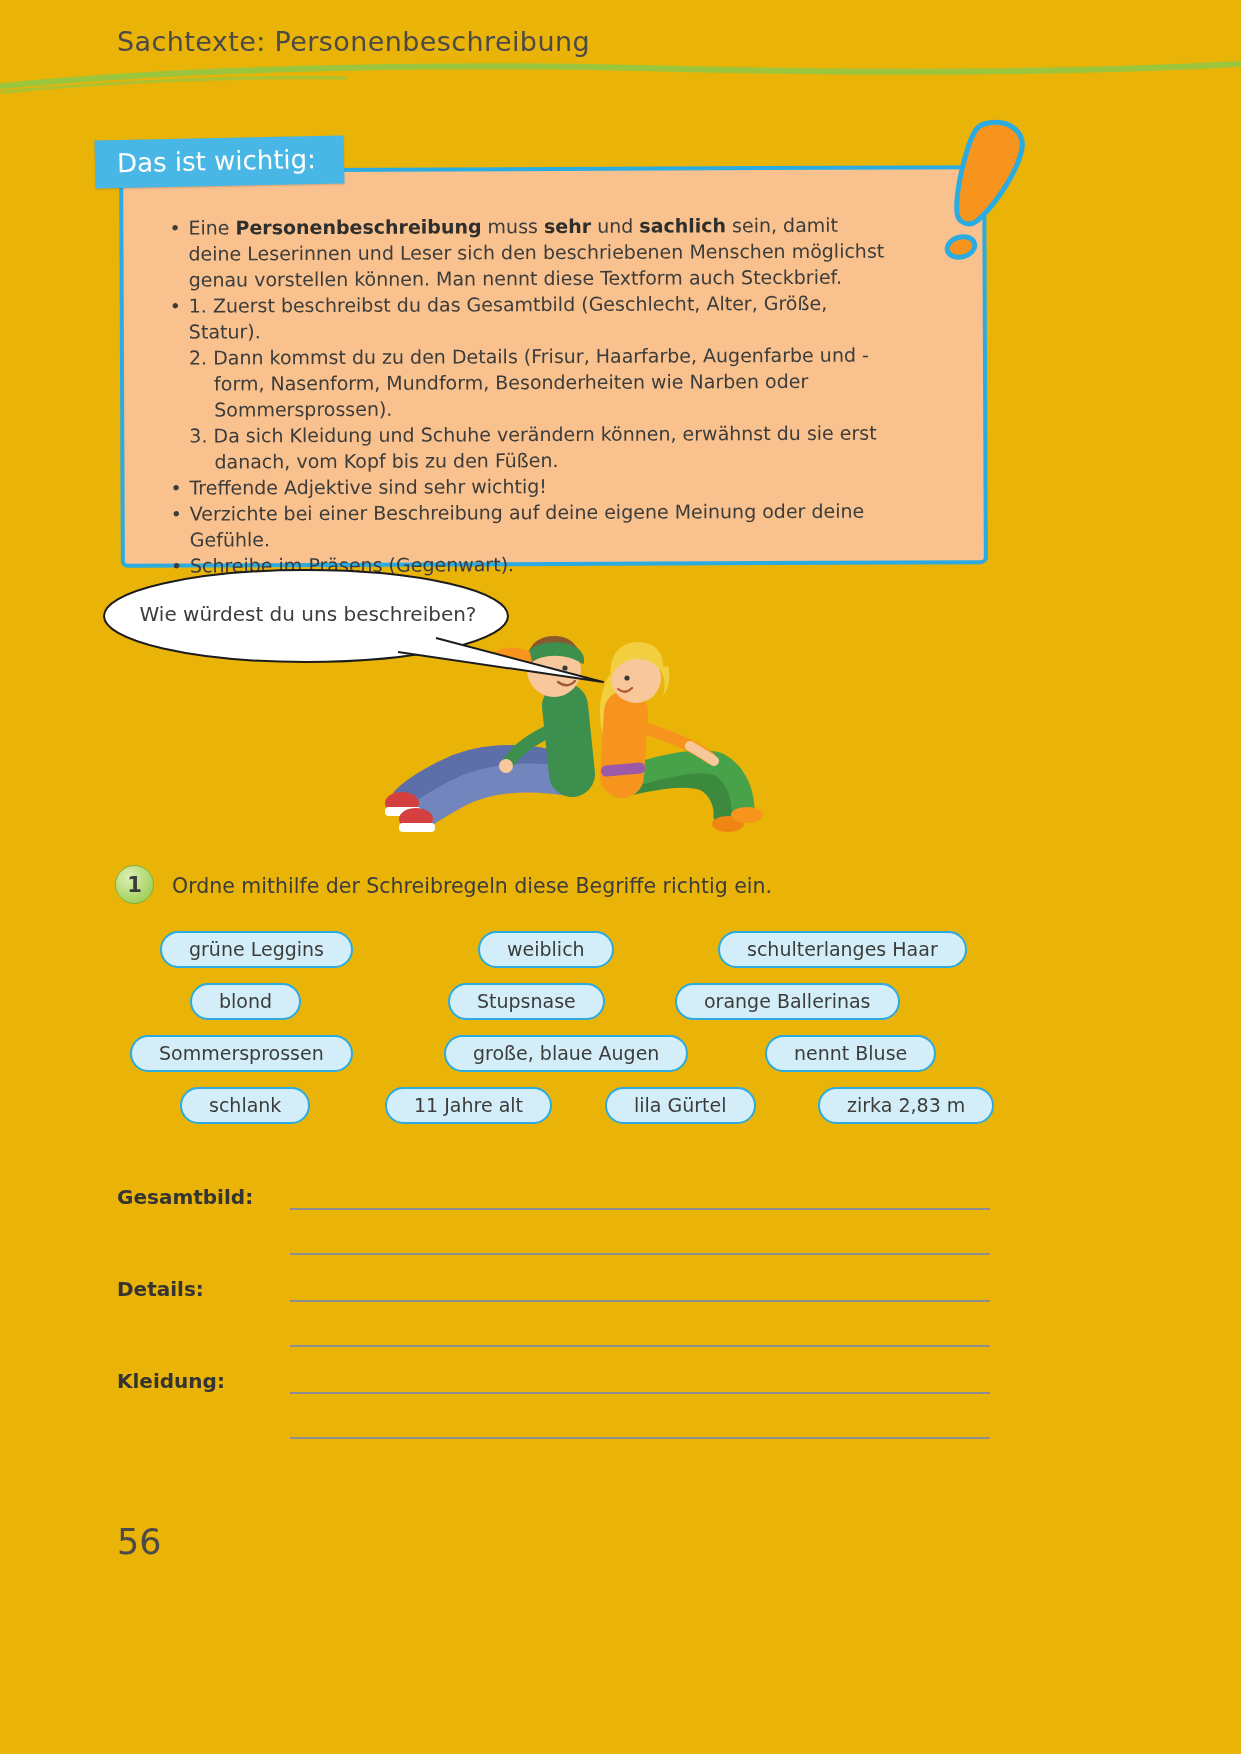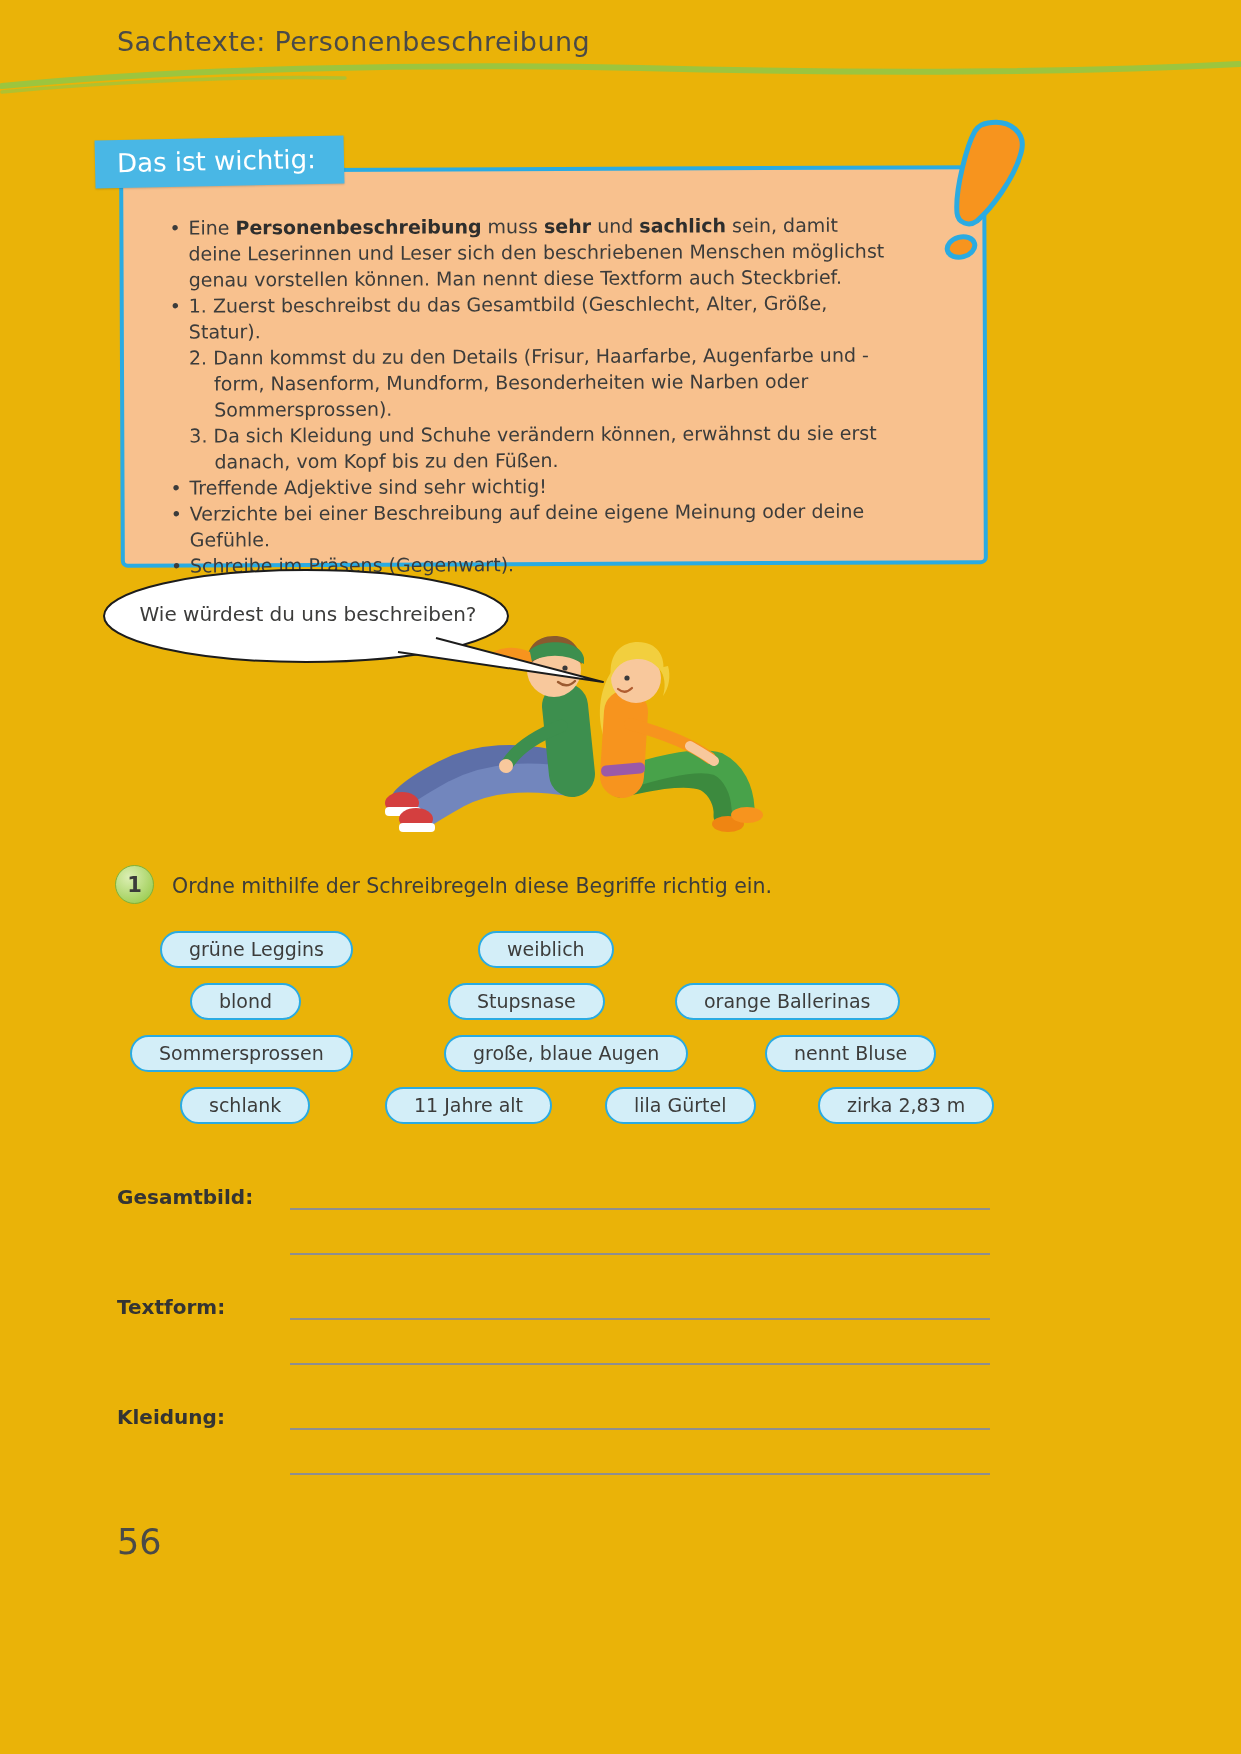--- a/index.html
+++ b/index.html
@@ -157,6 +157,7 @@
       <div class="chip-row r1">
         <div class="chip">grüne Leggins</div>
         <div class="chip">weiblich</div>
+        <div class="chip">schulterlanges Haar</div>
       </div>
       <div class="chip-row r2">
         <div class="chip">blond</div>

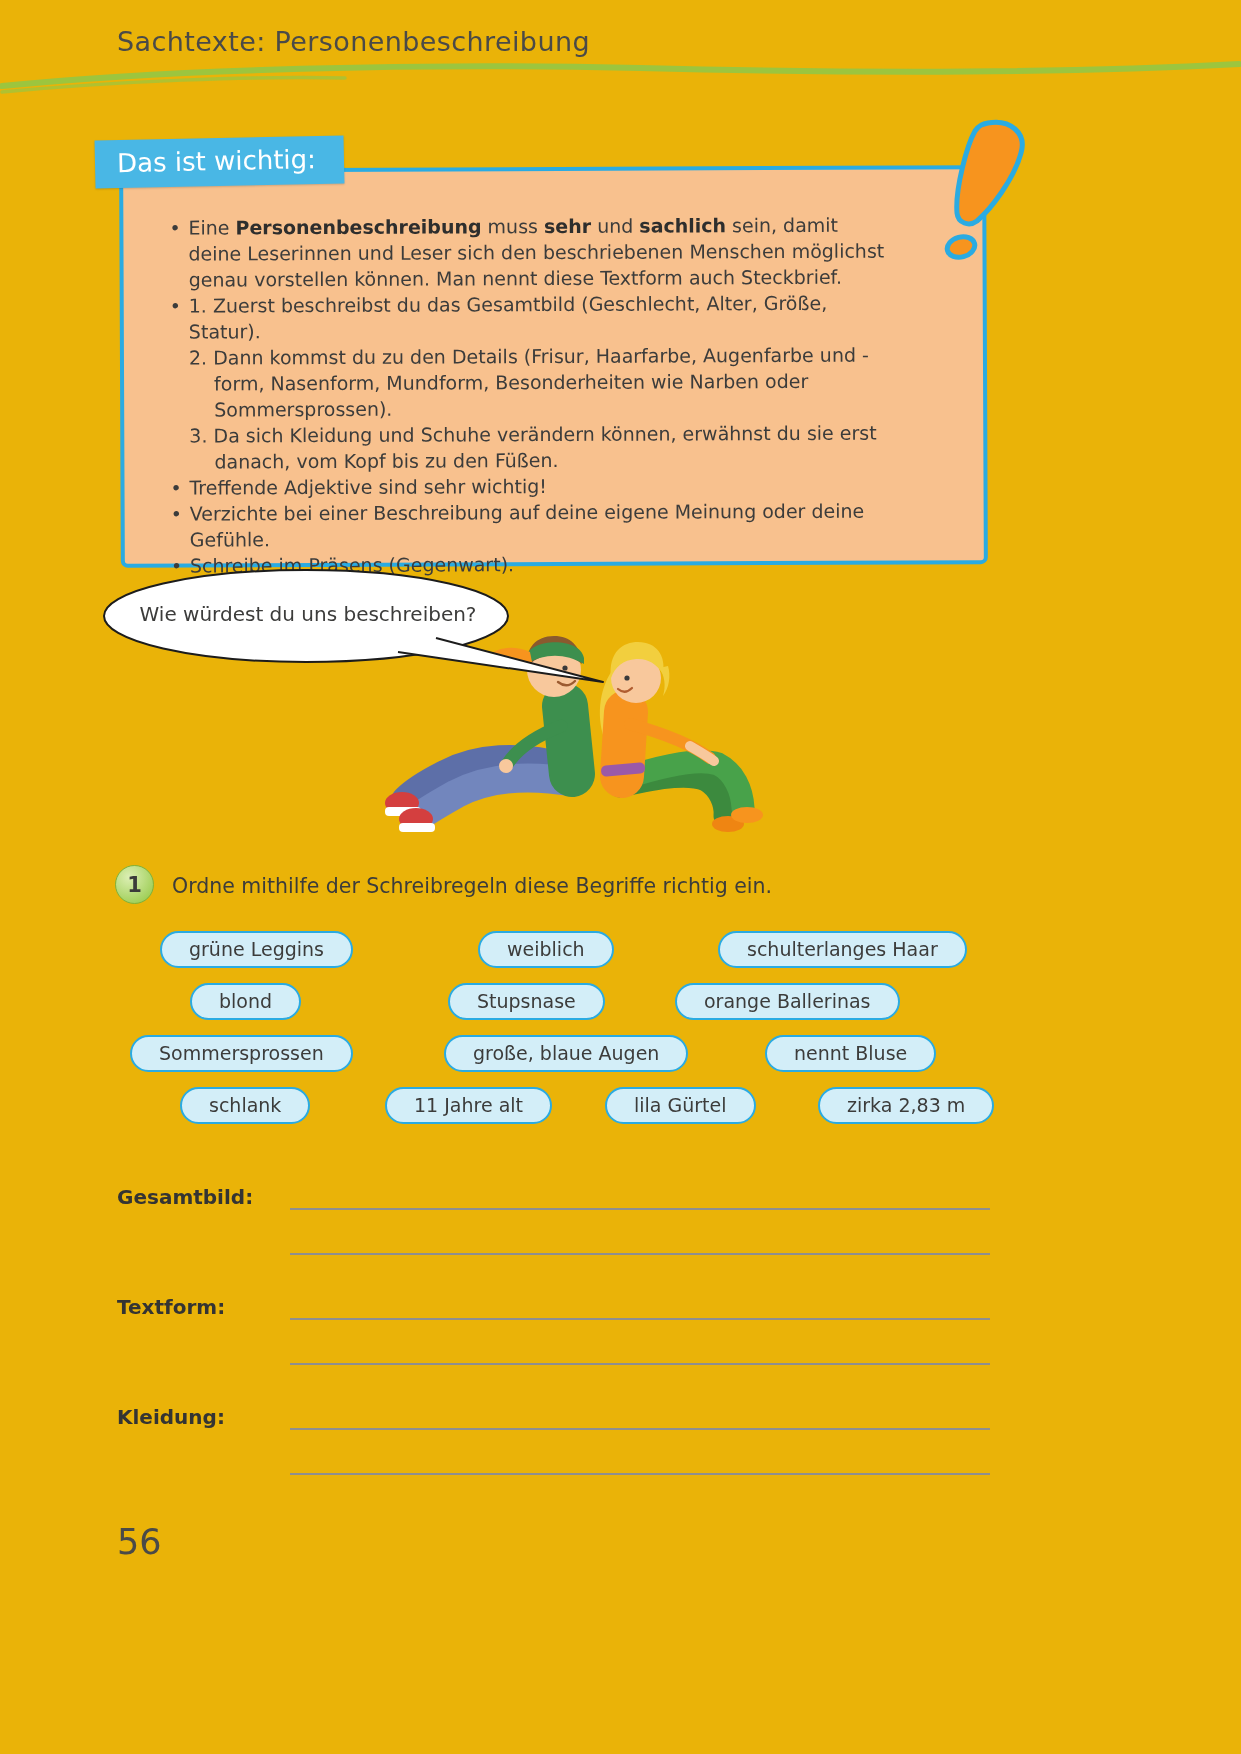--- a/index.html
+++ b/index.html
@@ -44,7 +44,7 @@
   .r4 .chip:nth-child(1){left:180px}.r4 .chip:nth-child(2){left:385px}.r4 .chip:nth-child(3){left:605px}.r4 .chip:nth-child(4){left:818px}
 
   .write{position:absolute;left:117px;top:1183px;width:873px}
-  .wsec{display:flex;margin-bottom:38px}
+  .wsec{display:flex;margin-bottom:20px}
   .wlabel{width:173px;font-size:20px;font-weight:bold;color:#343433;padding-top:2px}
   .wlines{flex:1}
   .wline{height:27px;border-bottom:2px solid #8f8f8f}

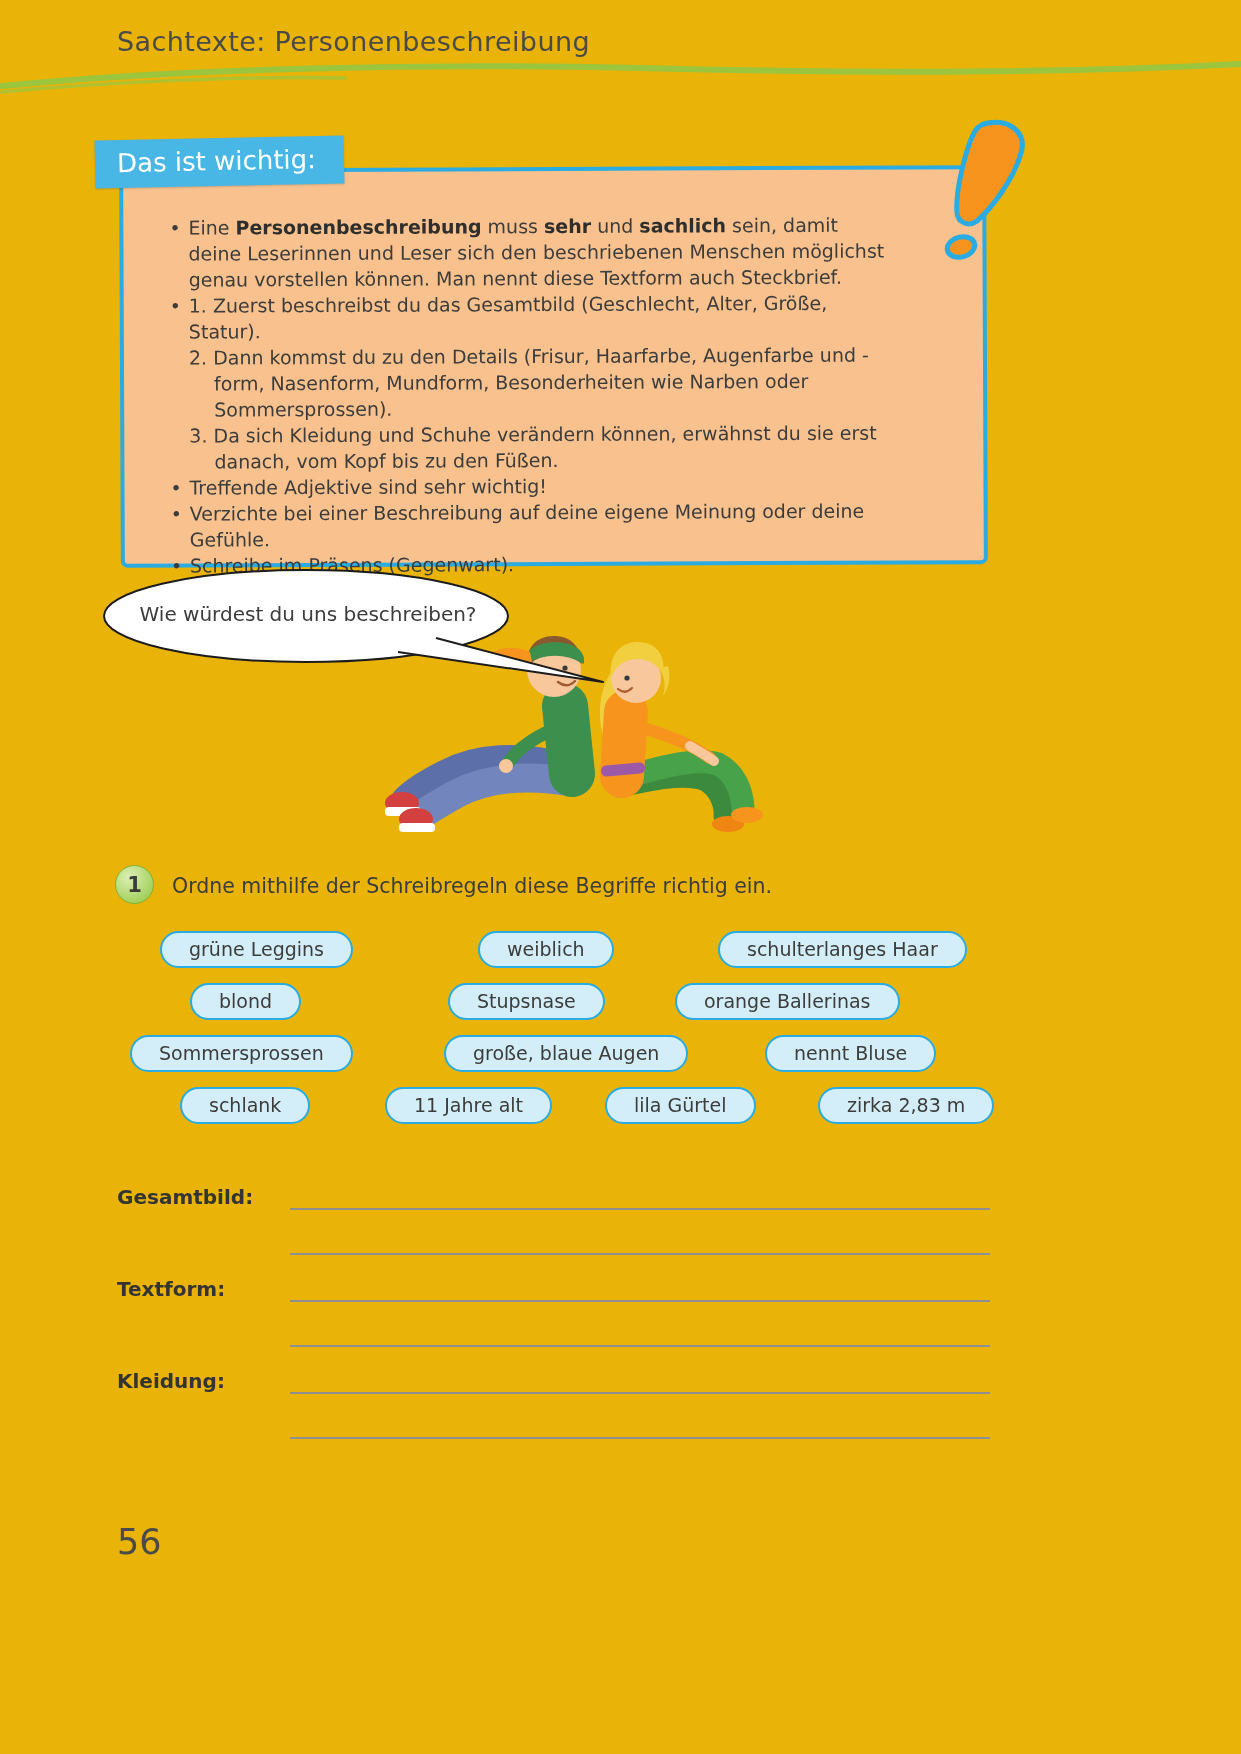--- a/index.html
+++ b/index.html
@@ -186,7 +186,7 @@
         </div>
       </div>
       <div class="wsec">
-        <div class="wlabel">Textform:</div>
+        <div class="wlabel">Details:</div>
         <div class="wlines">
           <div class="wline"></div>
           <div class="wline"></div>

